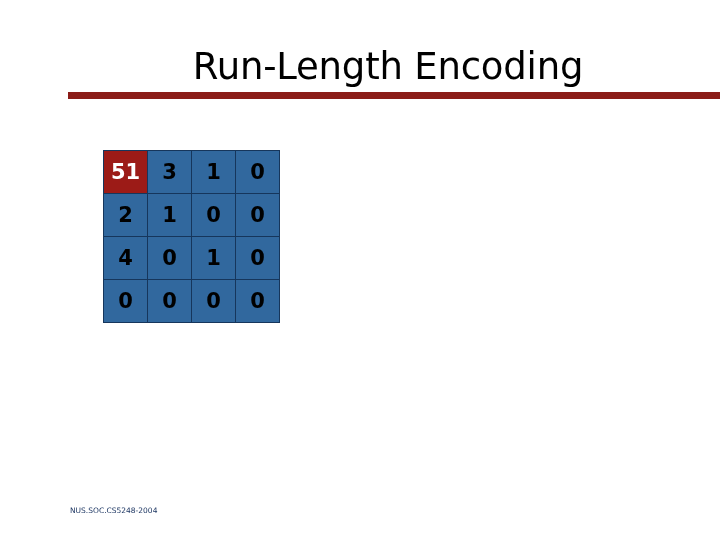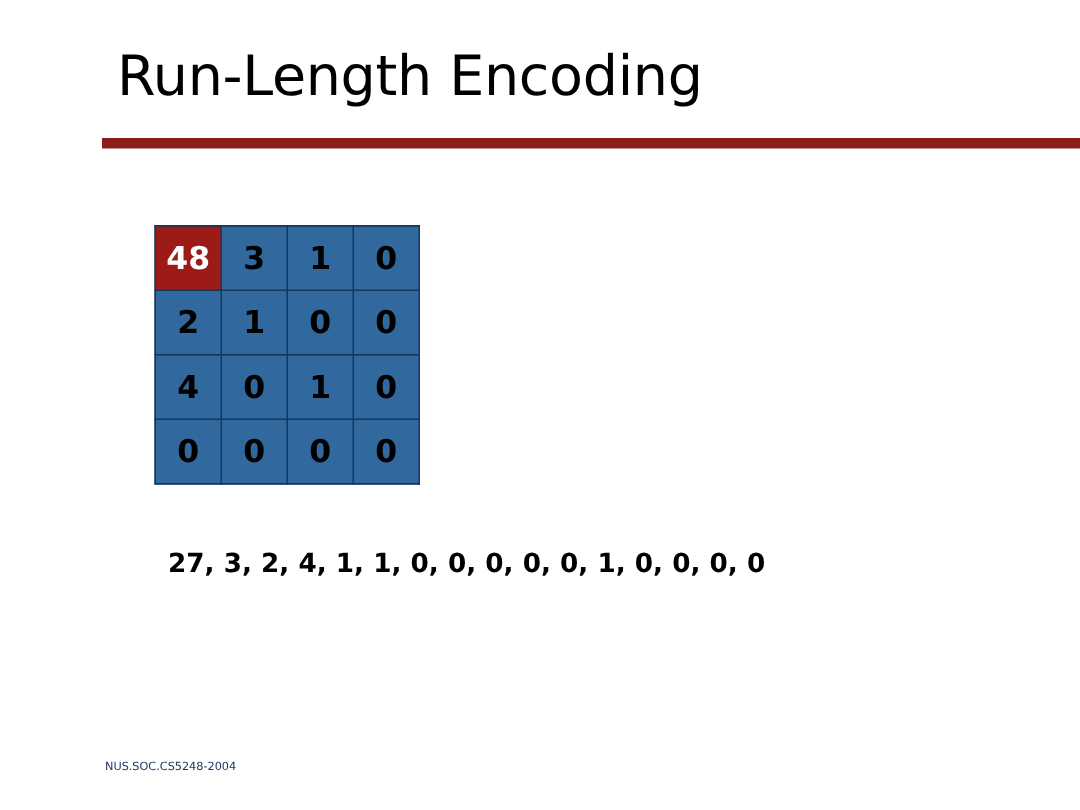--- a/index.html
+++ b/index.html
@@ -28,7 +28,7 @@
   #slide-title {
     position: absolute;
     left: 78px;
-    top: 28px;
+    top: 44px;
     width: 620px;
     font-size: 37px;
     line-height: 46px;
@@ -36,6 +36,7 @@
     color: #000000;
     white-space: nowrap;
     letter-spacing: -0.2px;
+    text-align: center;
   }
 
   #title-rule {

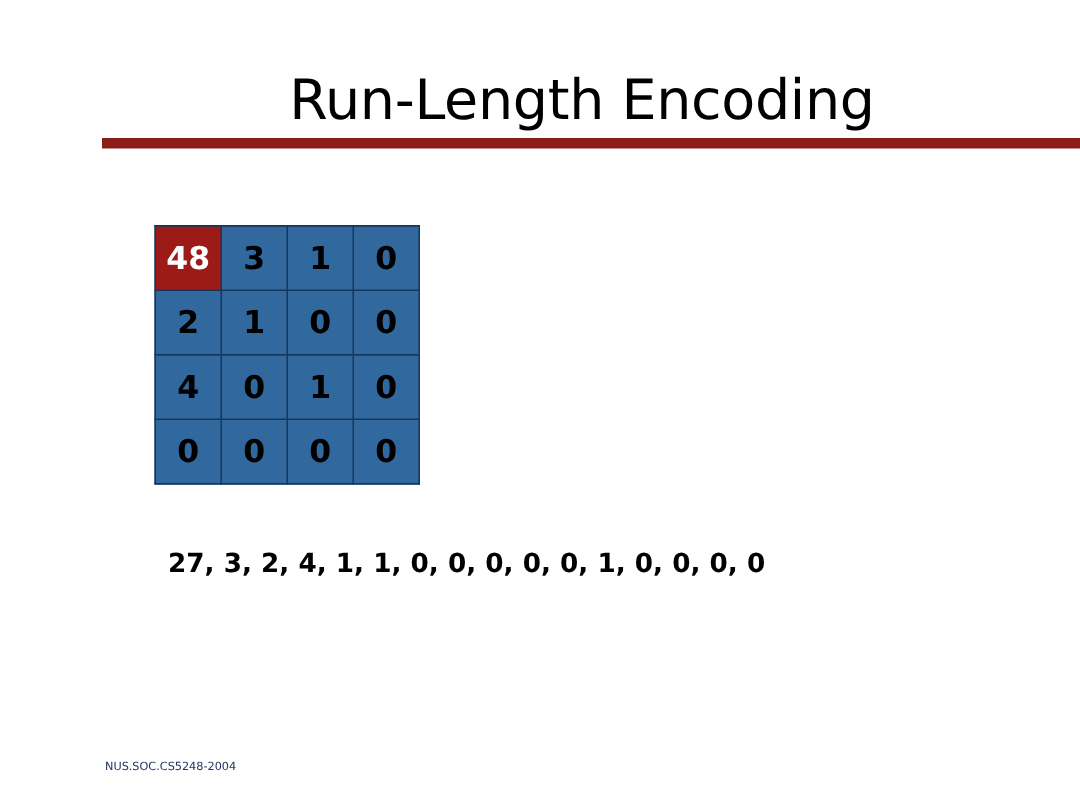--- a/index.html
+++ b/index.html
@@ -117,7 +117,7 @@
   <table id="matrix-table">
     <tbody>
       <tr>
-        <td class="dc">48</td>
+        <td class="dc">51</td>
         <td>3</td>
         <td>1</td>
         <td>0</td>

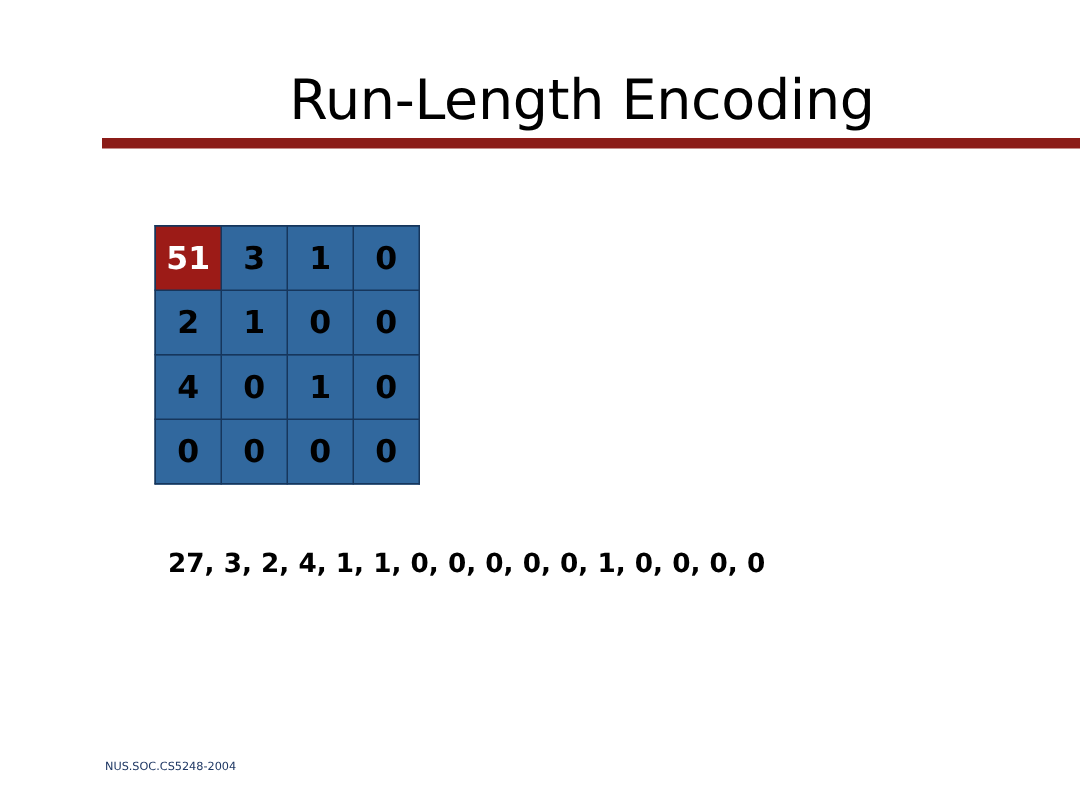--- a/index.html
+++ b/index.html
@@ -143,7 +143,6 @@
     </tbody>
   </table>
 
-  <div id="sequence-line" class="body-line">27, 3, 2, 4, 1, 1, 0, 0, 0, 0, 0, 1, 0, 0, 0, 0</div>
 
 
   <div id="footer">

